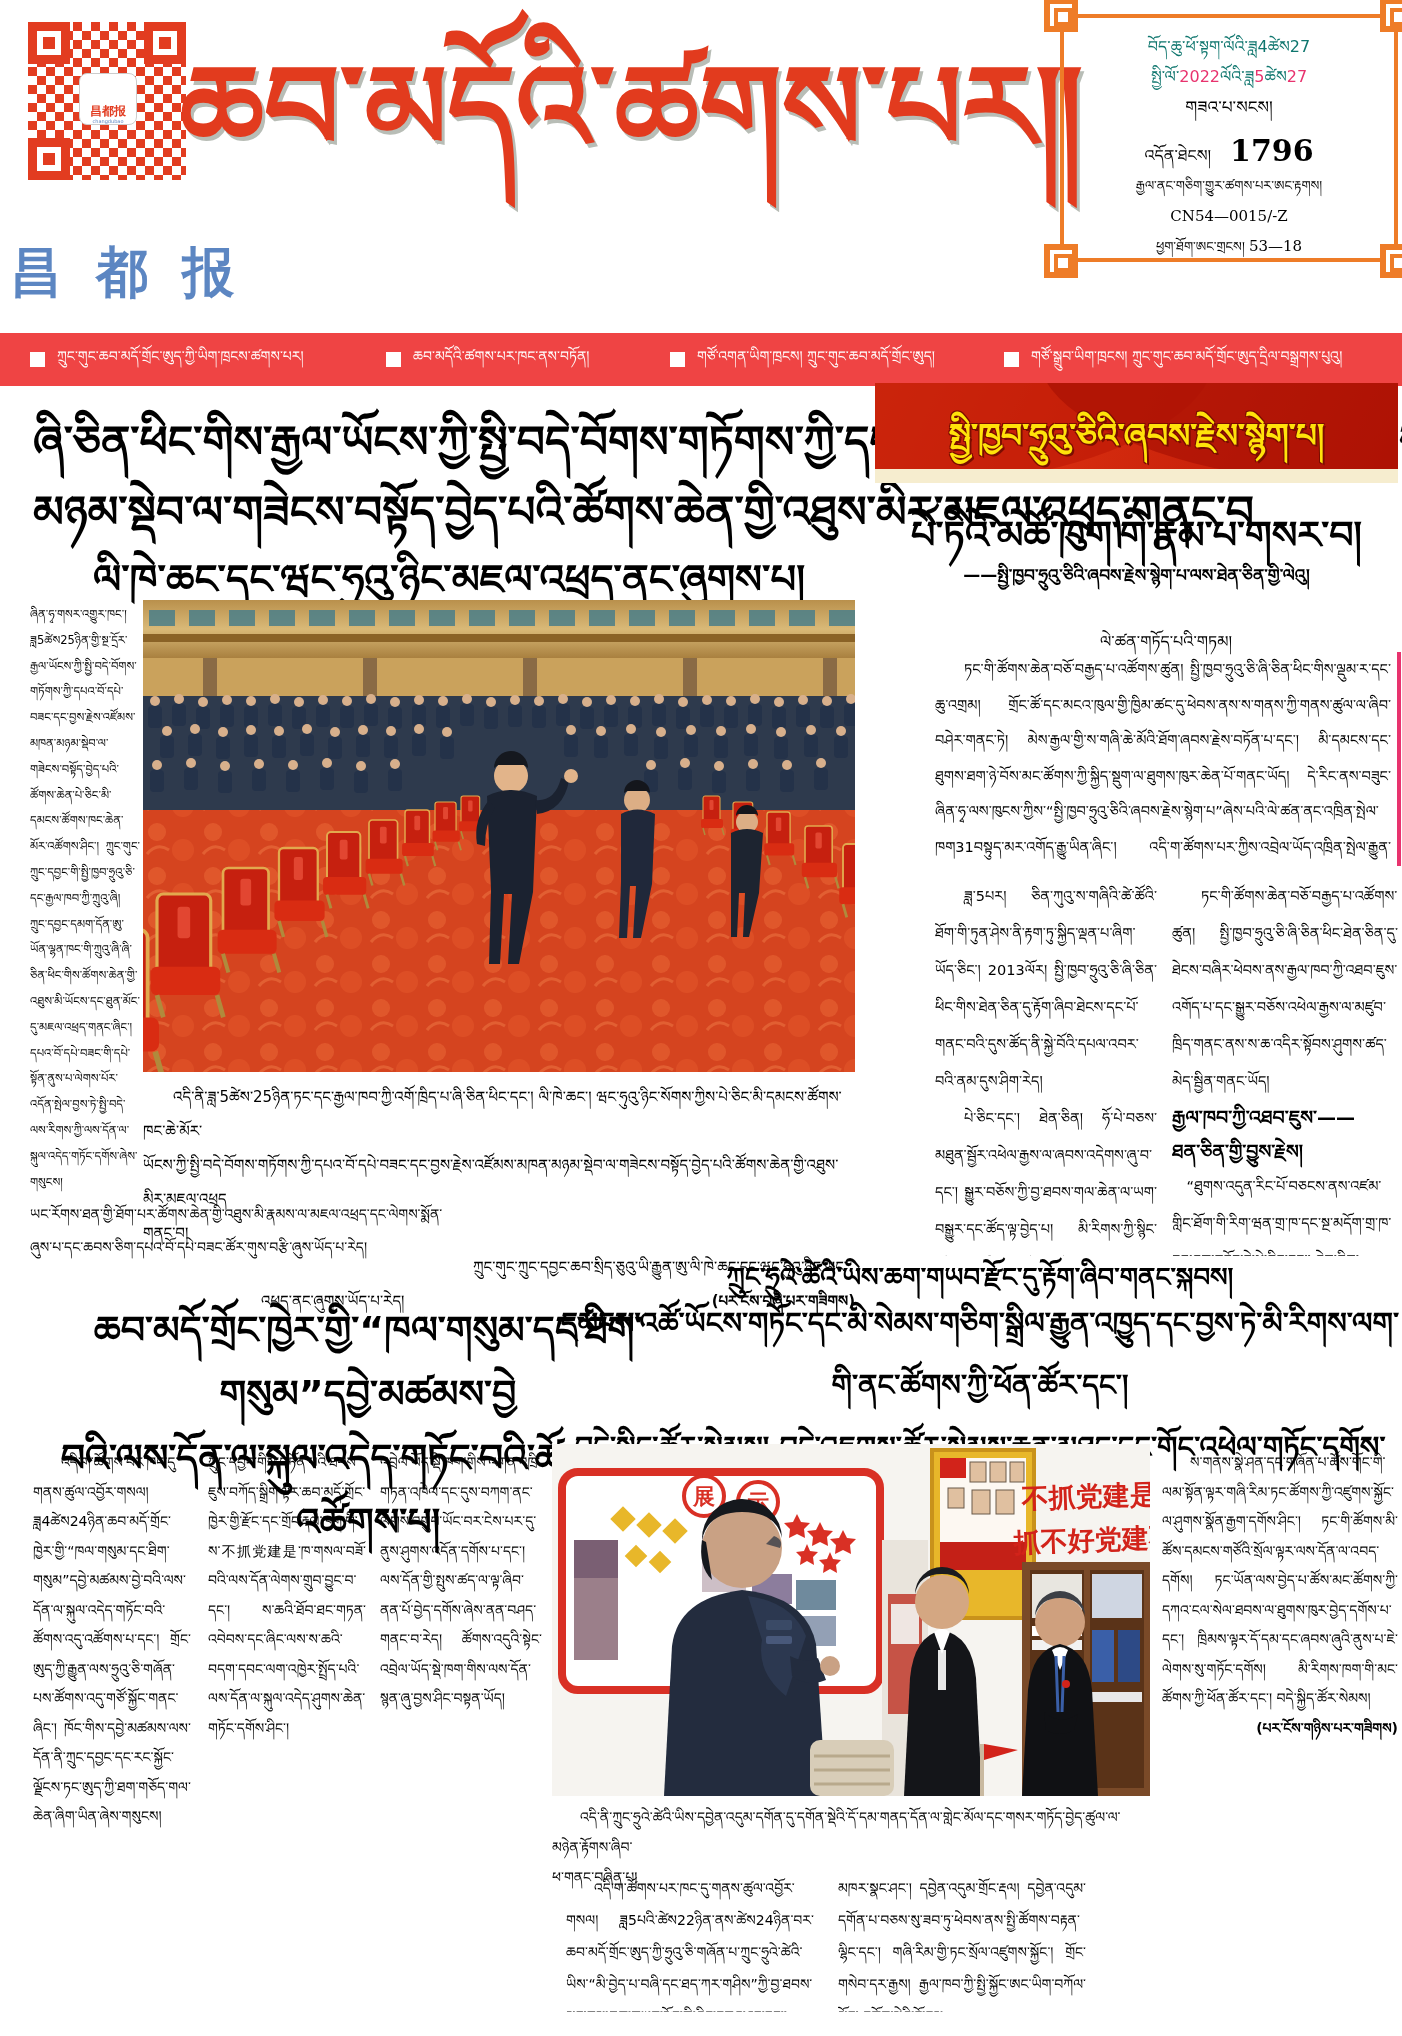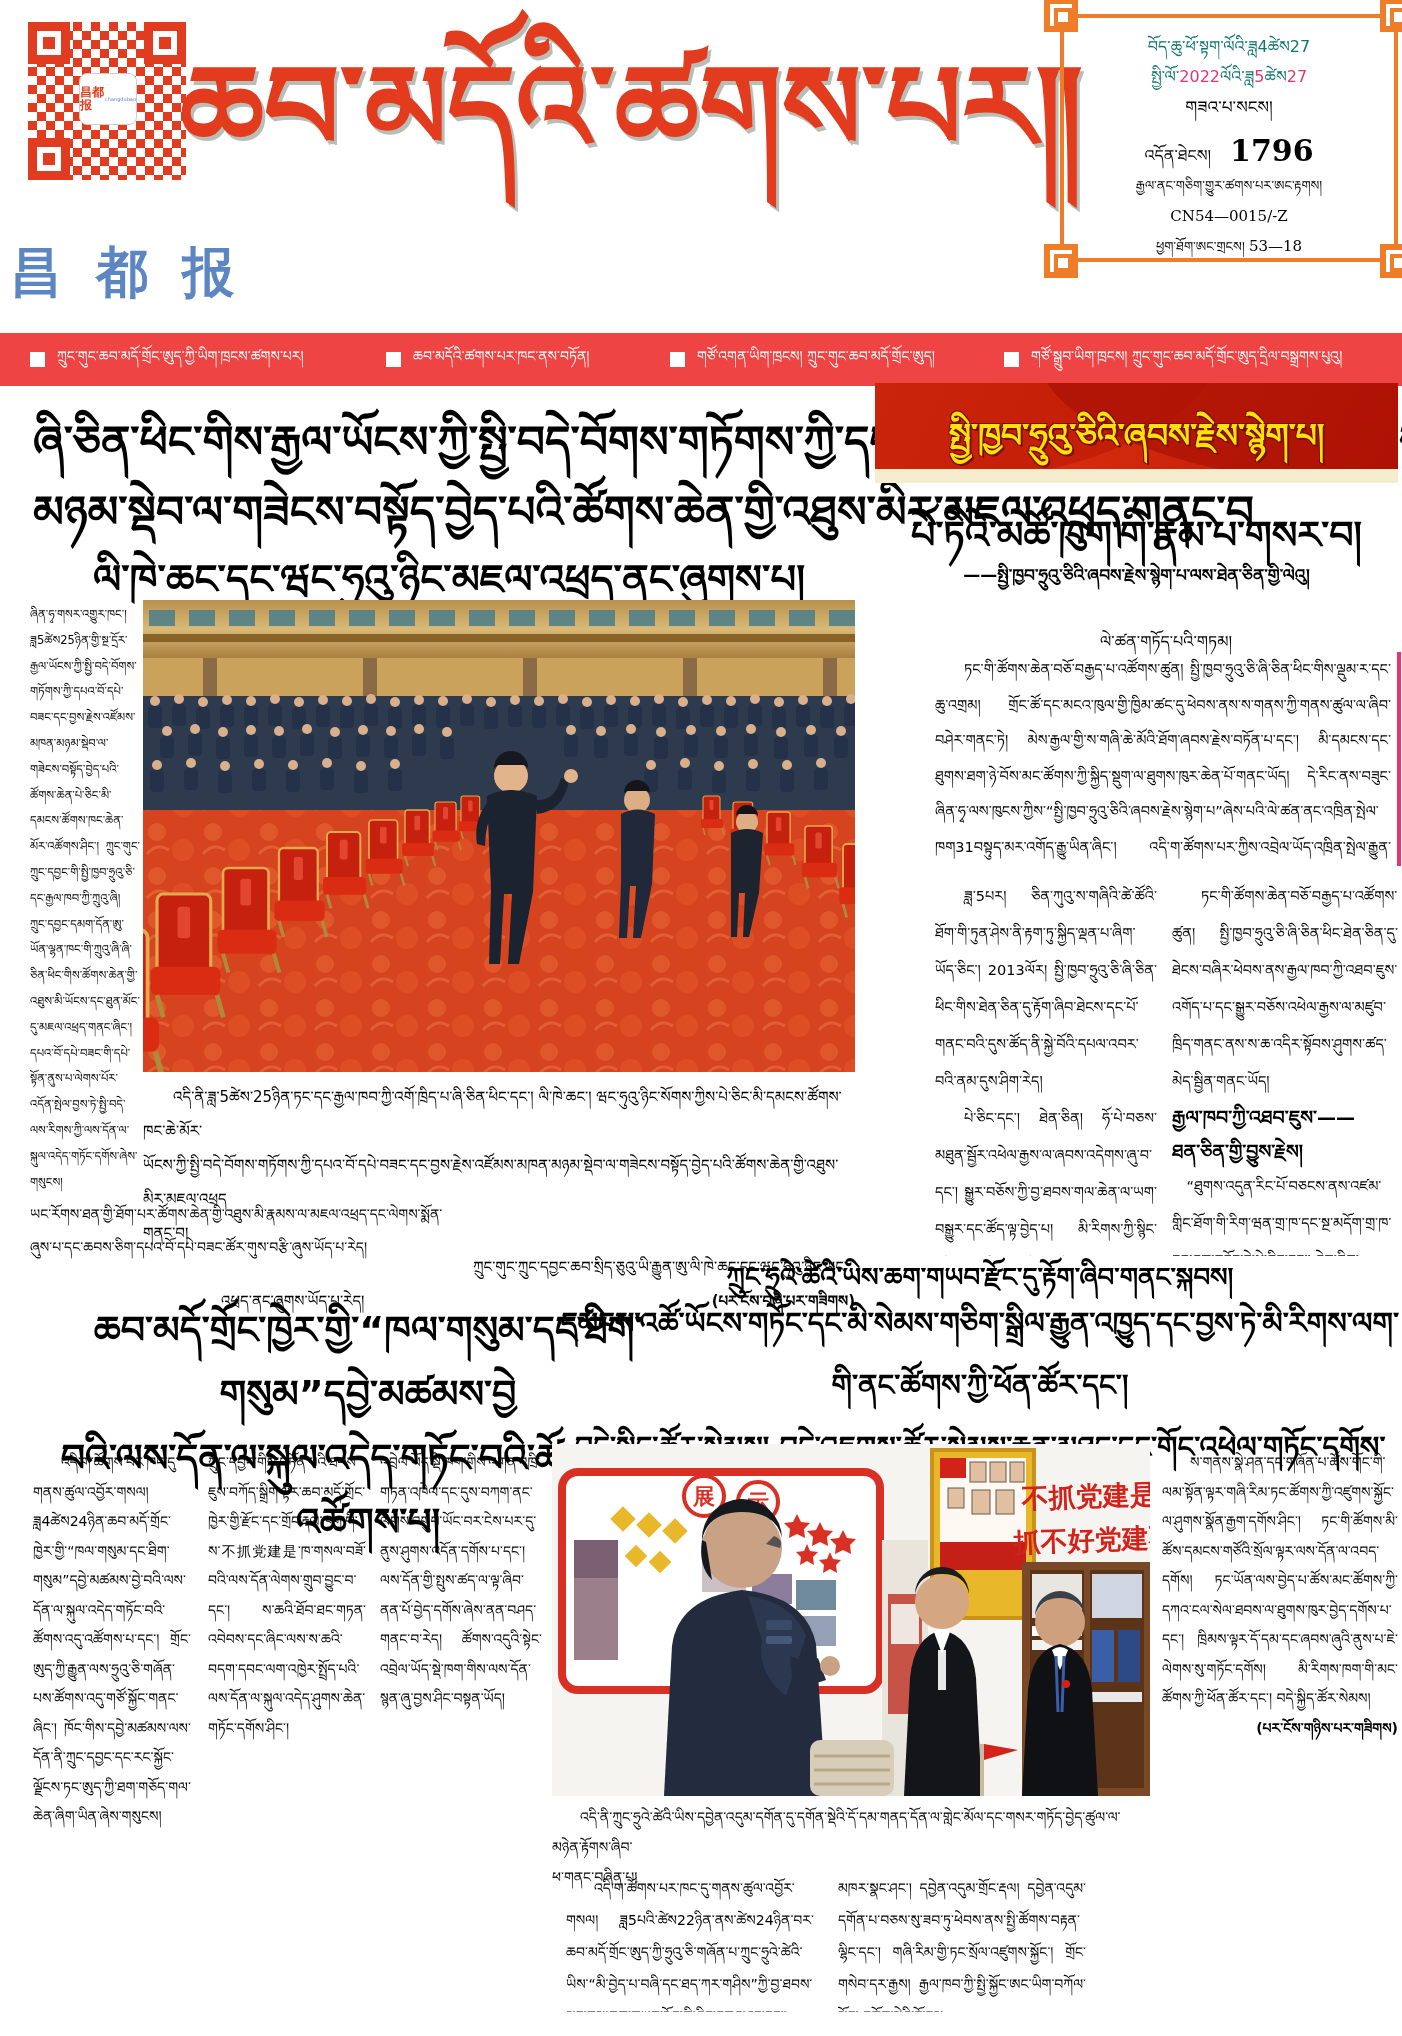--- a/index.html
+++ b/index.html
@@ -15,7 +15,7 @@
   .finder{position:absolute;width:42px;height:42px;border:9px solid #e23c20;background:#fff;box-sizing:border-box;}
   .finder i{position:absolute;left:6px;top:6px;width:12px;height:12px;background:#e23c20;display:block;}
   #qr-logo{left:51px;top:51px;width:56px;height:50px;background:#fff;border:1px solid #ccc;border-radius:8px;
-           display:flex;flex-direction:row;align-items:center;justify-content:flex-start;}
+           display:flex;flex-direction:column;align-items:center;justify-content:flex-end;}
   #qr-logo .t1{color:#e23c20;font-size:12px;font-weight:700;line-height:13px;}
   #qr-logo .t2{color:#5c86c2;font-size:5px;}
   #cn-name{font-size:52px;font-weight:700;color:#5c86c2;letter-spacing:8px;

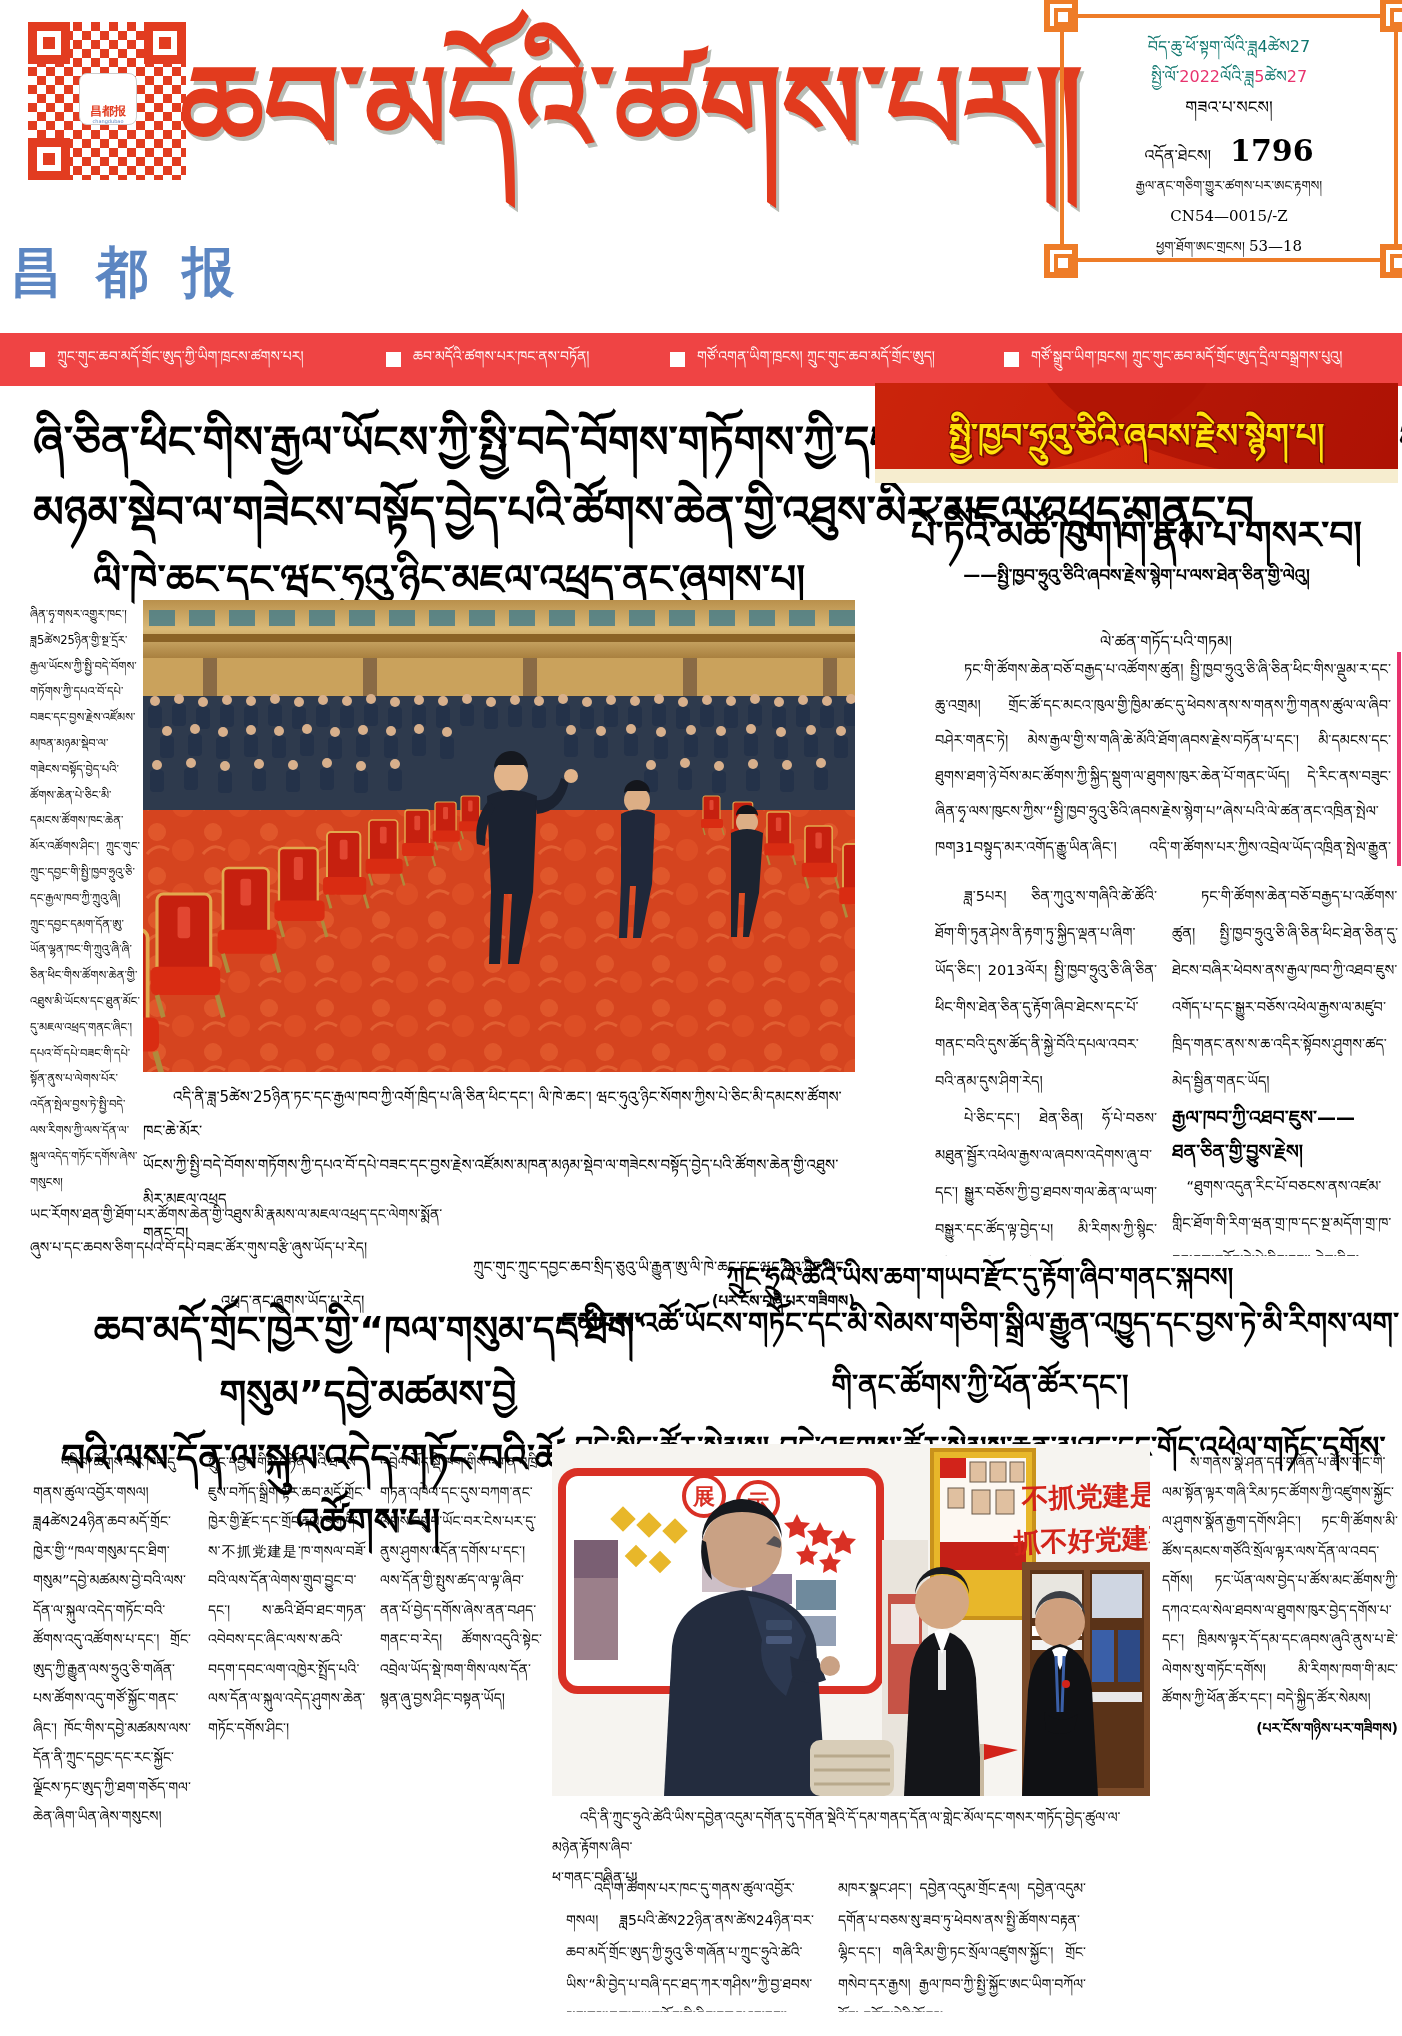--- a/index.html
+++ b/index.html
@@ -311,7 +311,7 @@
   <div class="caption">གནང་བ།</div>
   <div class="caption" style="text-indent:22em;">ཀྲུང་གུང་ཀྲུང་དབྱང་ཆབ་སྲིད་ཅུའུ་ཡི་རྒྱུན་ཨུ་ལི་ཁེ་ཆང་དང་ཝང་ཧུའུ་ཉིང་ཡང་</div>
   <div class="caption" style="display:flex;justify-content:space-between;">
-    <span style="margin-left:78px;">འཕྲད་ནང་ཞུགས་ཡོད་པ་རེད།</span>
+    <span style="margin-left:118px;">འཕྲད་ནང་ཞུགས་ཡོད་པ་རེད།</span>
     <span class="credit">(པར་ངོས་བཞི་པར་གཟིགས)</span>
   </div>
 </div>

